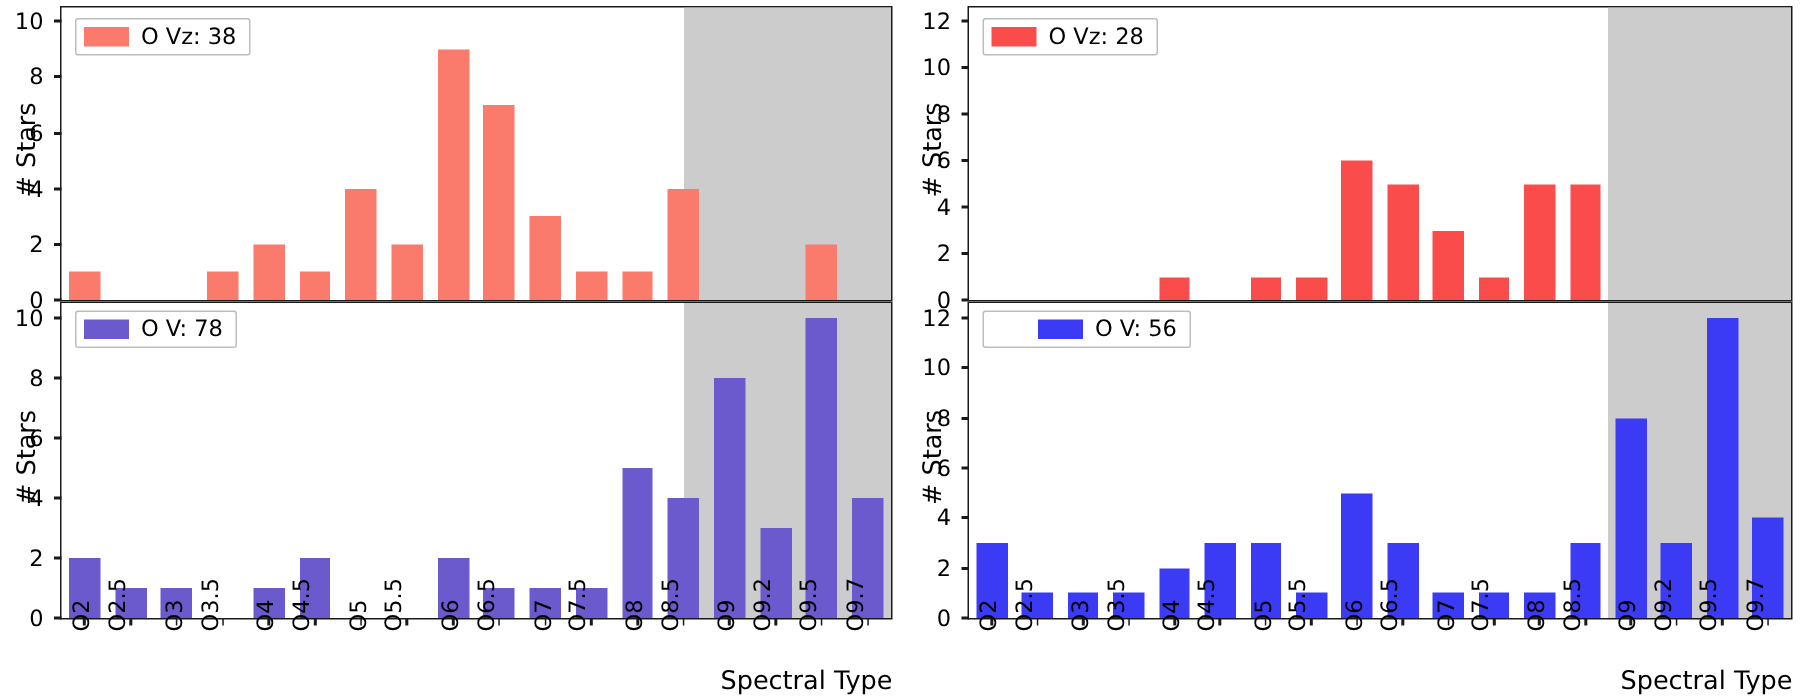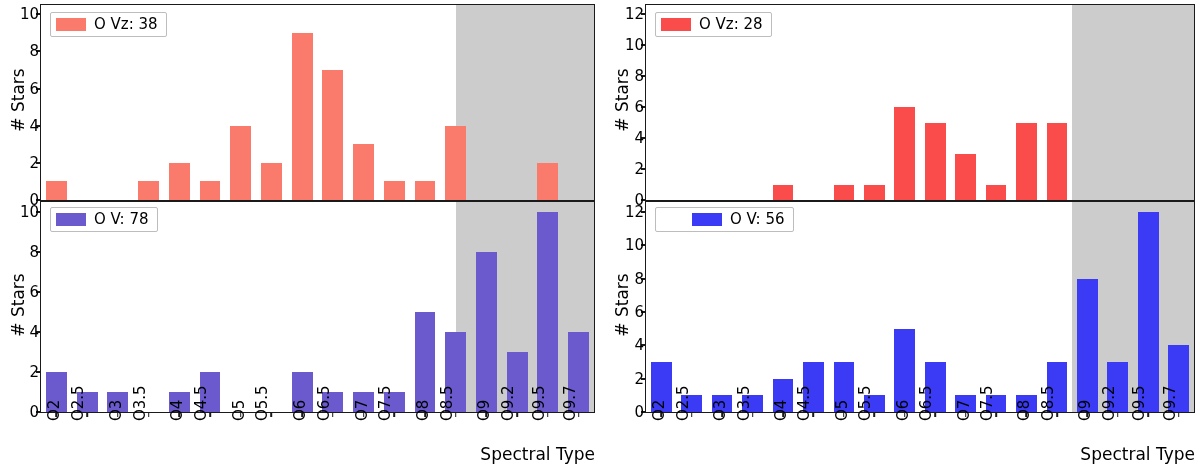--- a/index.html
+++ b/index.html
@@ -32,7 +32,7 @@
   
   .ytick{position:absolute;right:100%;height:0;}
   .ytick .tmark{position:absolute;right:0;top:-1px;width:5px;height:2px;background:#1a1a1a;}
-  .ytick .tlab{position:absolute;right:2px;top:-11px;font-size:15px;color:#000;
+  .ytick .tlab{position:absolute;right:12px;top:-11px;font-size:15px;color:#000;
                line-height:22px;white-space:nowrap;}
 
   

